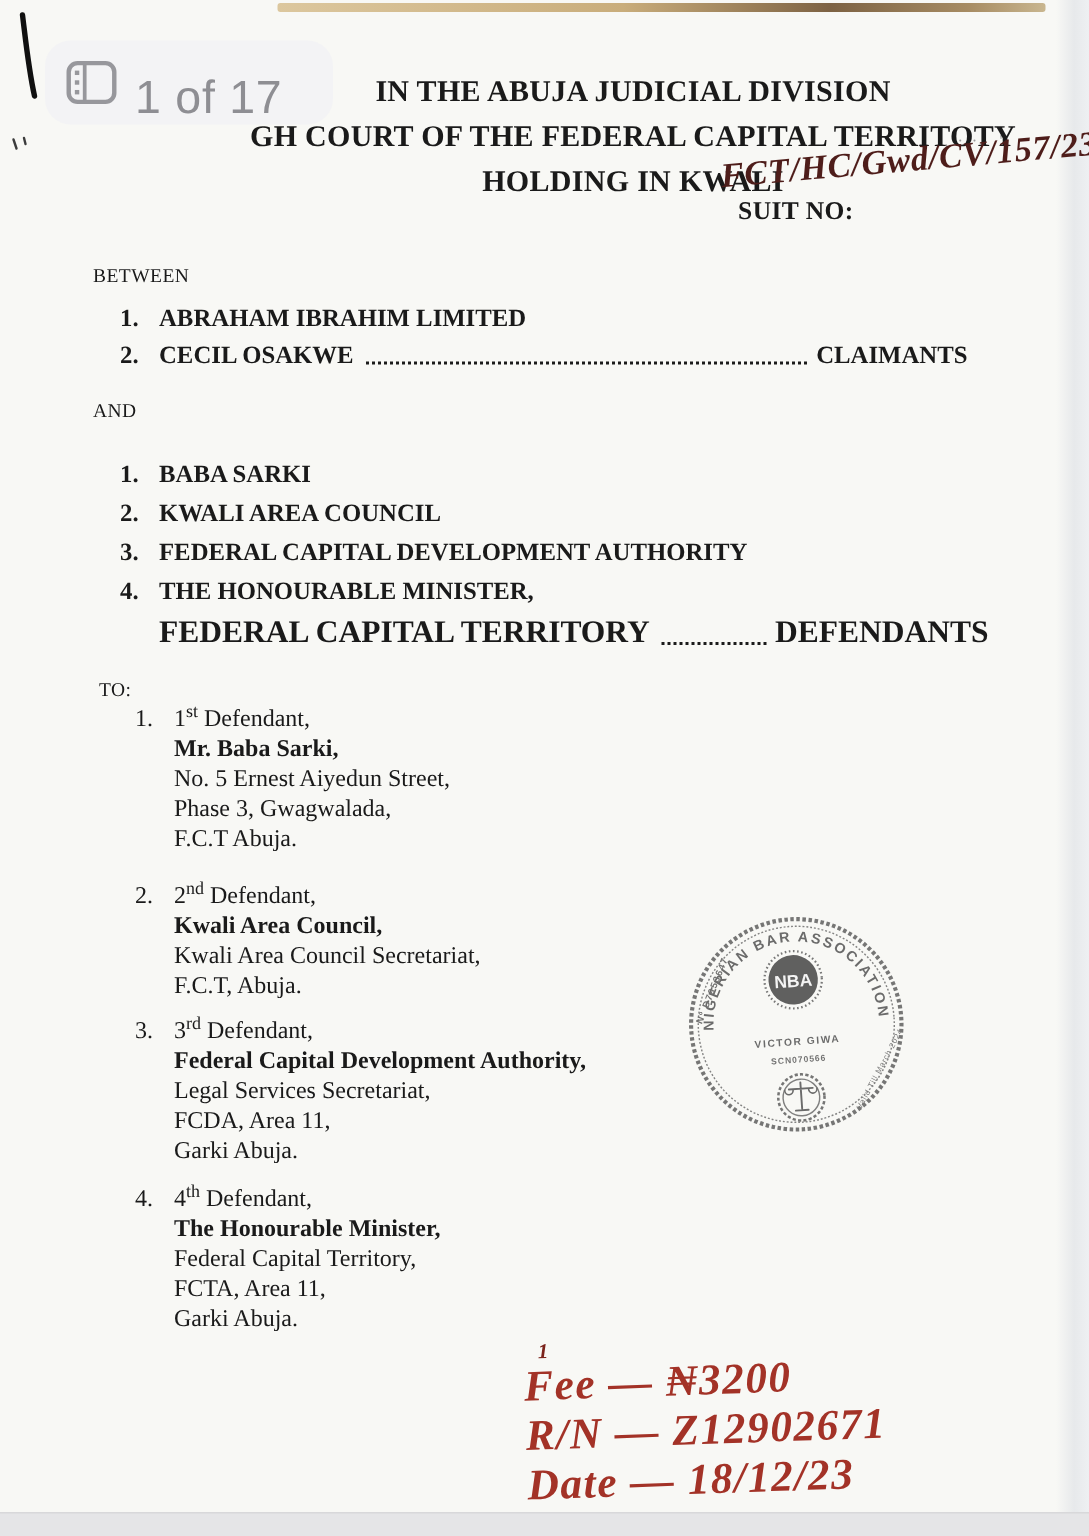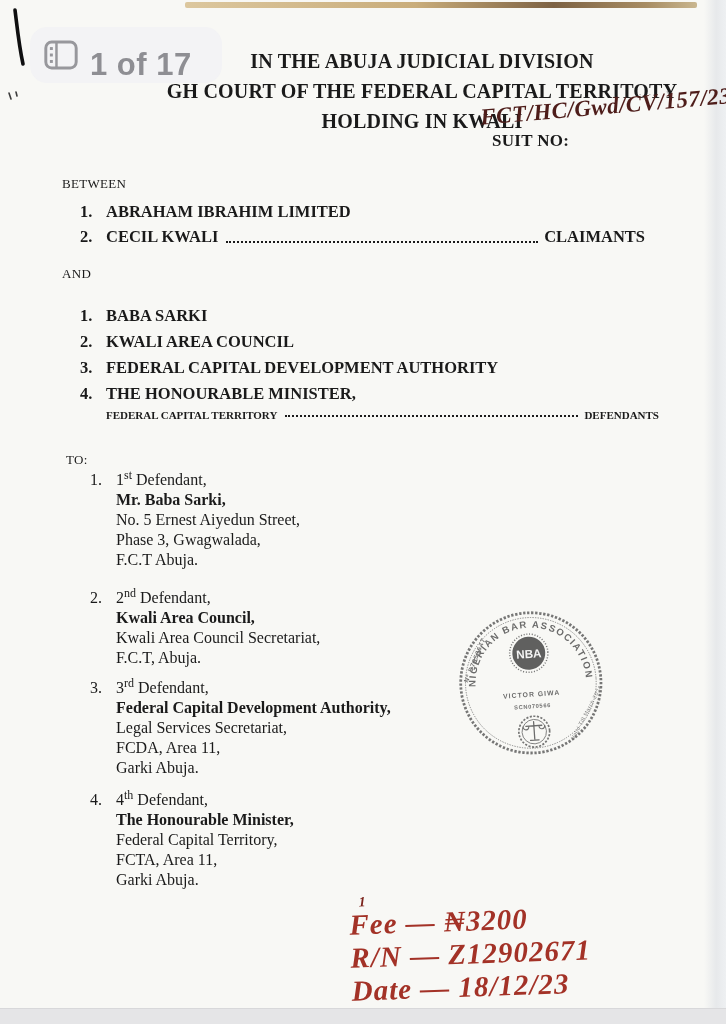--- a/index.html
+++ b/index.html
@@ -25,7 +25,7 @@
     display:flex;align-items:center;gap:12px;padding:0 14px;box-sizing:border-box;
     font-family:"Liberation Sans","DejaVu Sans",sans-serif;
   }
-  .badge-label{font-size:31px;color:#8e8e93;font-weight:700;letter-spacing:.5px;margin-top:20px;}
+  .badge-label{font-size:31px;color:#8e8e93;font-weight:400;letter-spacing:.5px;margin-top:20px;}
   
   .header{position:absolute;left:122px;top:46px;width:600px;text-align:center;
     font-weight:bold;font-size:20px;letter-spacing:.2px;}

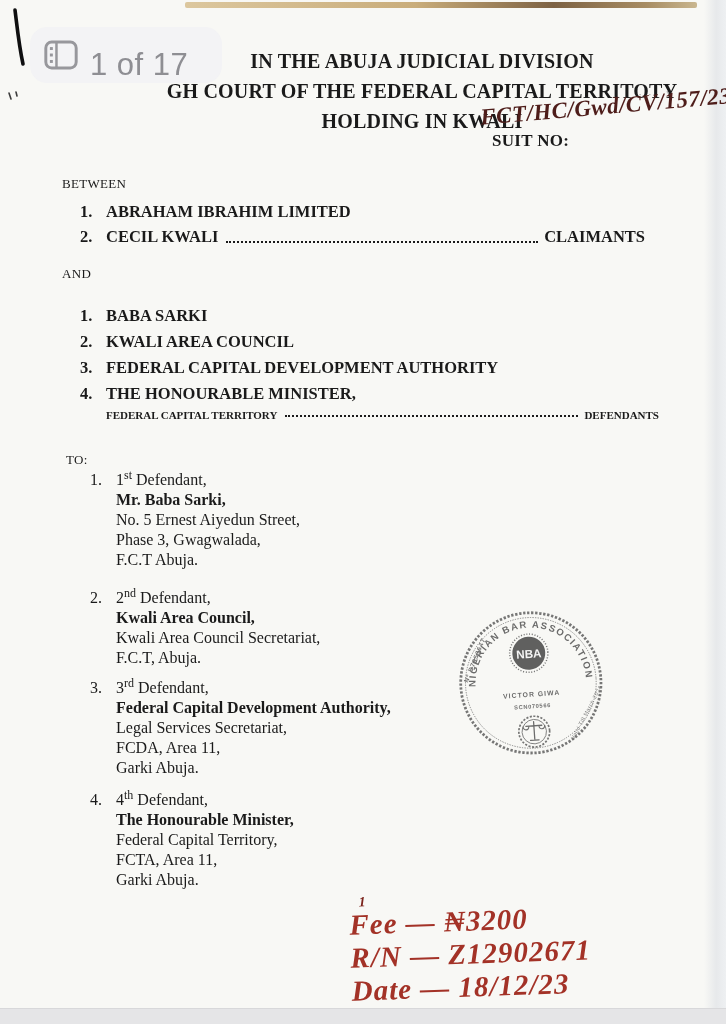--- a/index.html
+++ b/index.html
@@ -104,7 +104,7 @@
   </div>
   <div class="party-row leaderrow" style="top:227px">
     <span class="pnum">2.</span>
-    <span>CECIL KWALI</span>
+    <span>CECIL OSAKWE</span>
     <span class="leader"></span>
     <span>CLAIMANTS</span>
   </div>

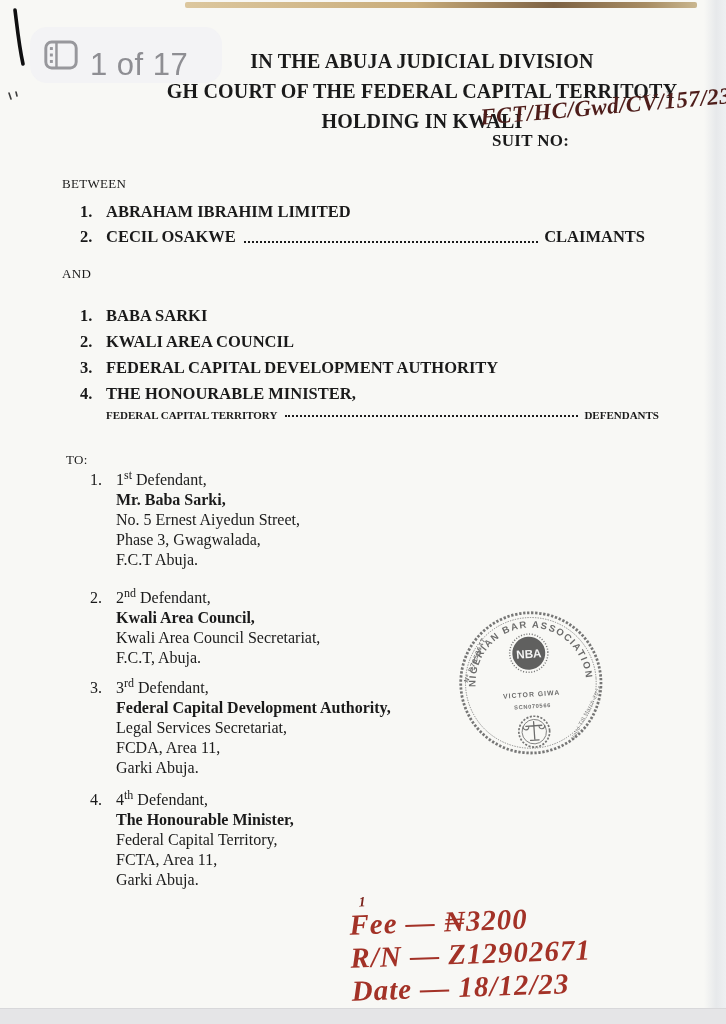--- a/index.html
+++ b/index.html
@@ -42,7 +42,7 @@
   .pnum{width:26px;}
   .leaderrow{width:565px;}
   .leader{flex:1;border-bottom:2.6px dotted #1b1b1b;margin:0 6px 0 8px;align-self:flex-end;transform:translateY(-4px);}
-  .cont-row{position:absolute;left:106px;width:553px;display:flex;font-weight:bold;font-size:11px;white-space:nowrap;text-align:right;}
+  .cont-row{position:absolute;left:106px;width:553px;display:flex;font-weight:bold;font-size:21px;white-space:nowrap;text-align:right;}
   
   .svc{position:absolute;left:116px;font-size:16px;line-height:20px;}
   .svc .num{position:absolute;left:-26px;top:0;}

